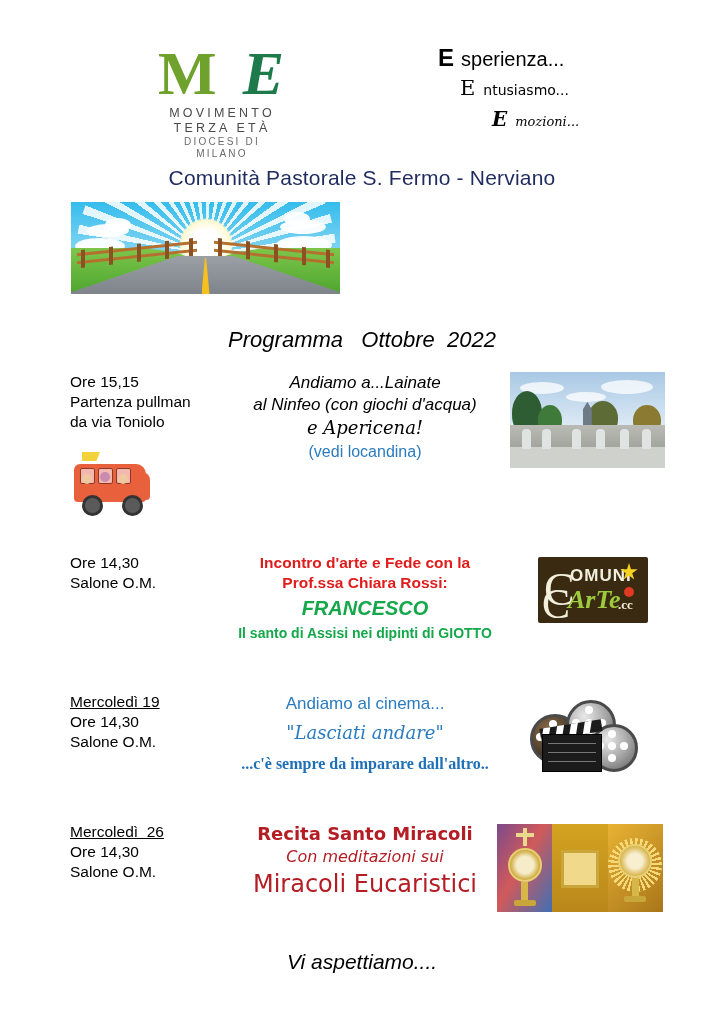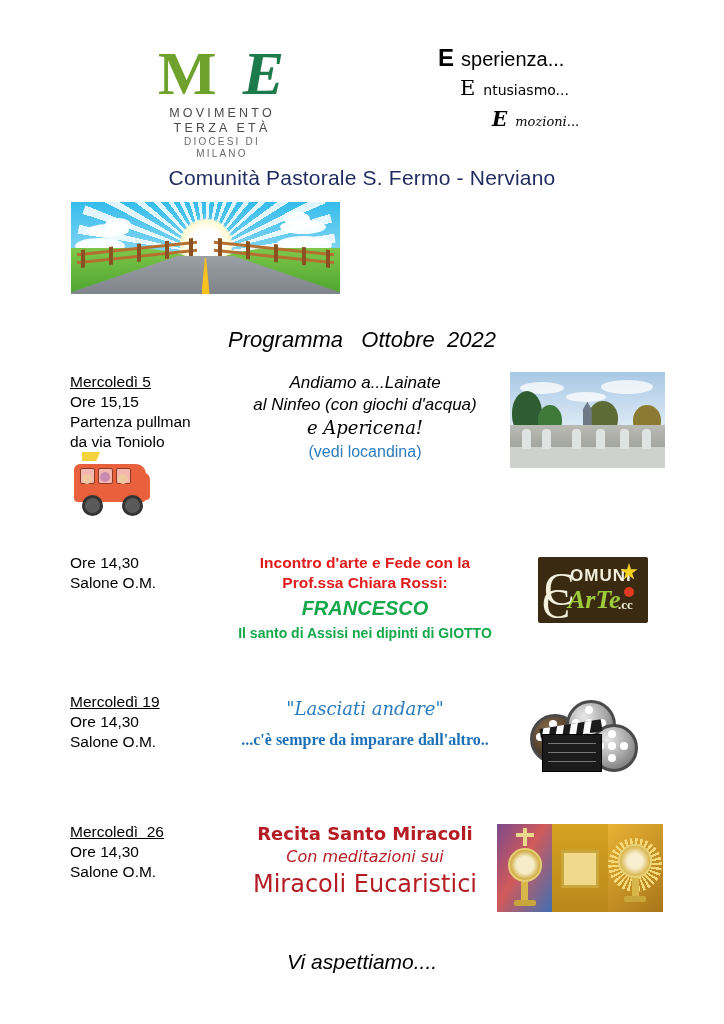--- a/index.html
+++ b/index.html
@@ -384,7 +384,6 @@
 
   <div class="event ev1">
     <div class="ev-left">
-      <div class="ev-day">Mercoledì 5</div>
       <div>Ore 15,15</div>
       <div>Partenza pullman</div>
       <div>da via Toniolo</div>

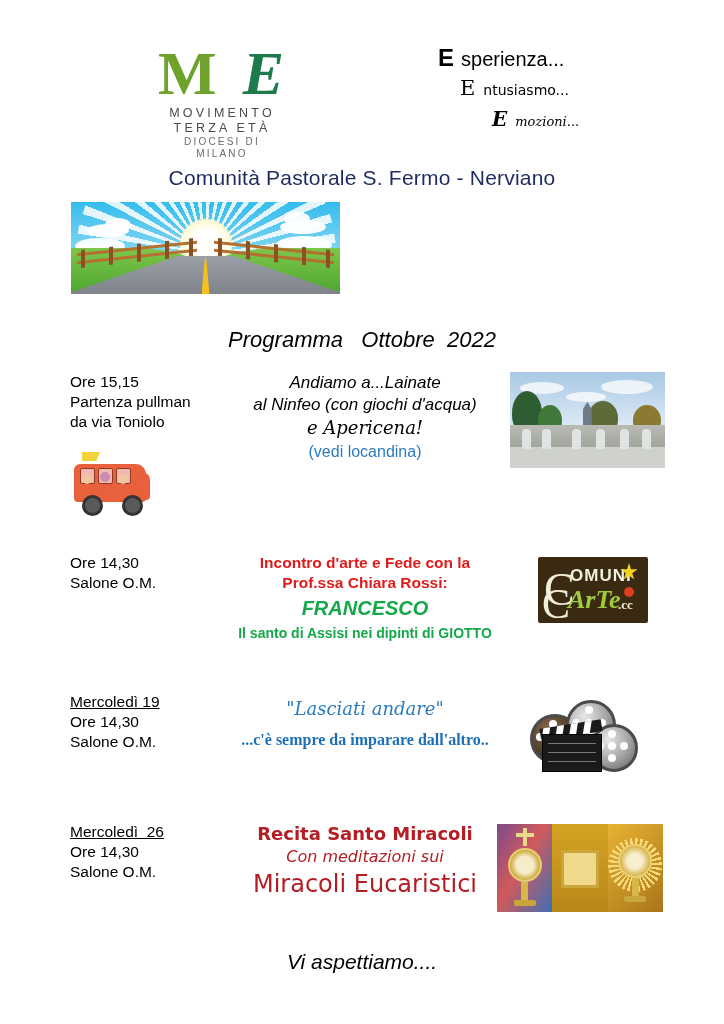--- a/index.html
+++ b/index.html
@@ -463,6 +463,7 @@
     </div>
 
     <div class="ev-center">
+      <div class="e3-blue">Andiamo al cinema...</div>
       <div class="e3-script">"Lasciati andare"</div>
       <div class="e3-bold">...c'è sempre da imparare dall'altro..</div>
     </div>

